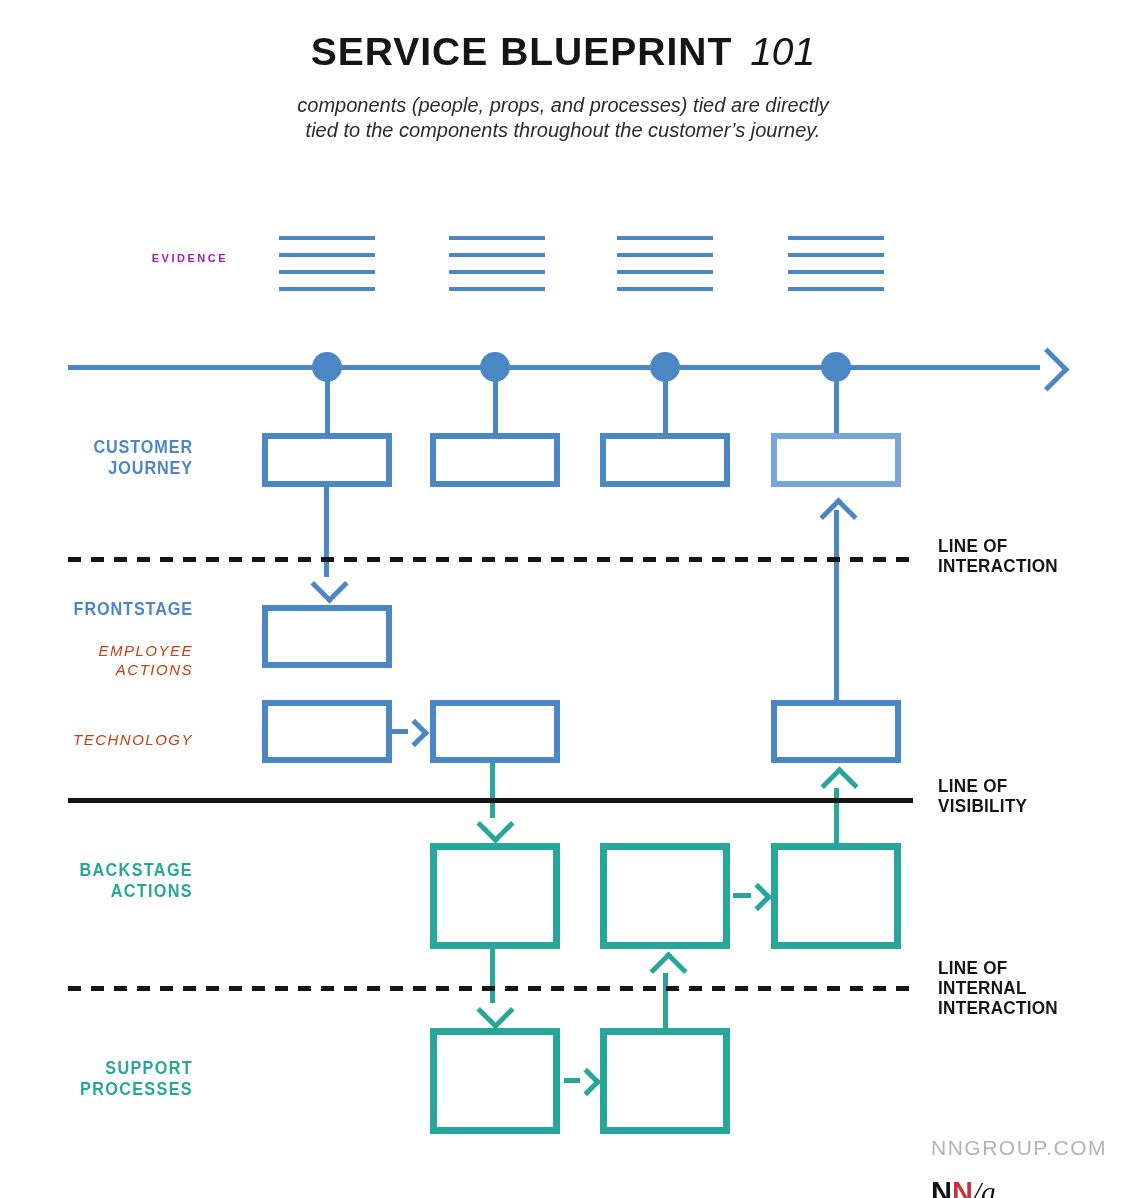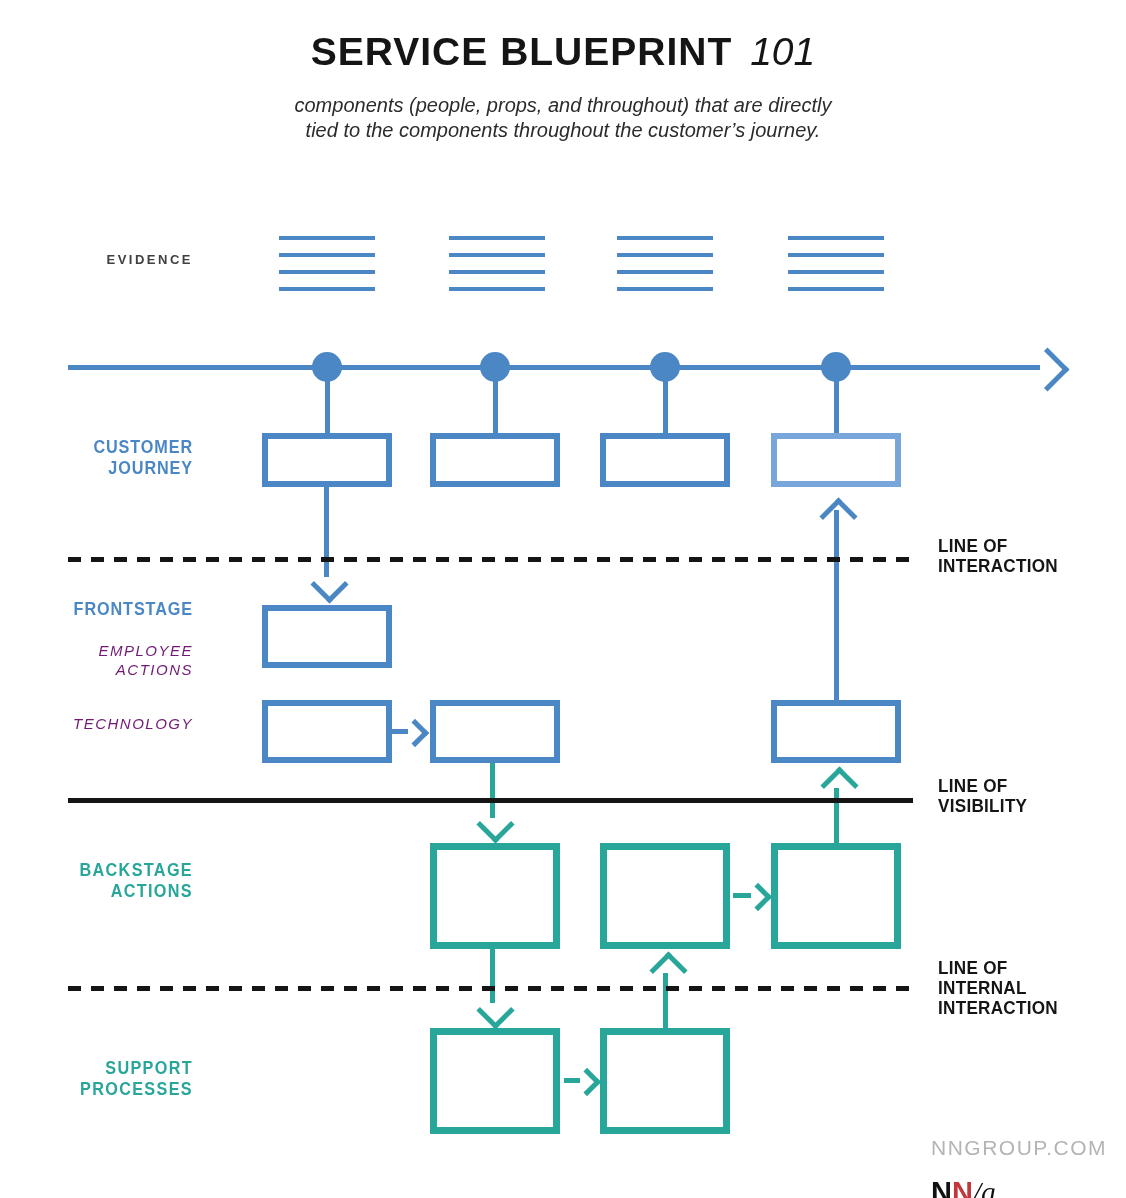--- a/index.html
+++ b/index.html
@@ -75,7 +75,7 @@
     <span class="suffix">101</span>
   </div>
   <div class="abs subtitle">
-    <div>components (people, props, and throughout) that are directly</div>
+    <div>components (people, props, and processes) tied are directly</div>
     <div>tied to the components throughout the customer’s journey.</div>
   </div>
 

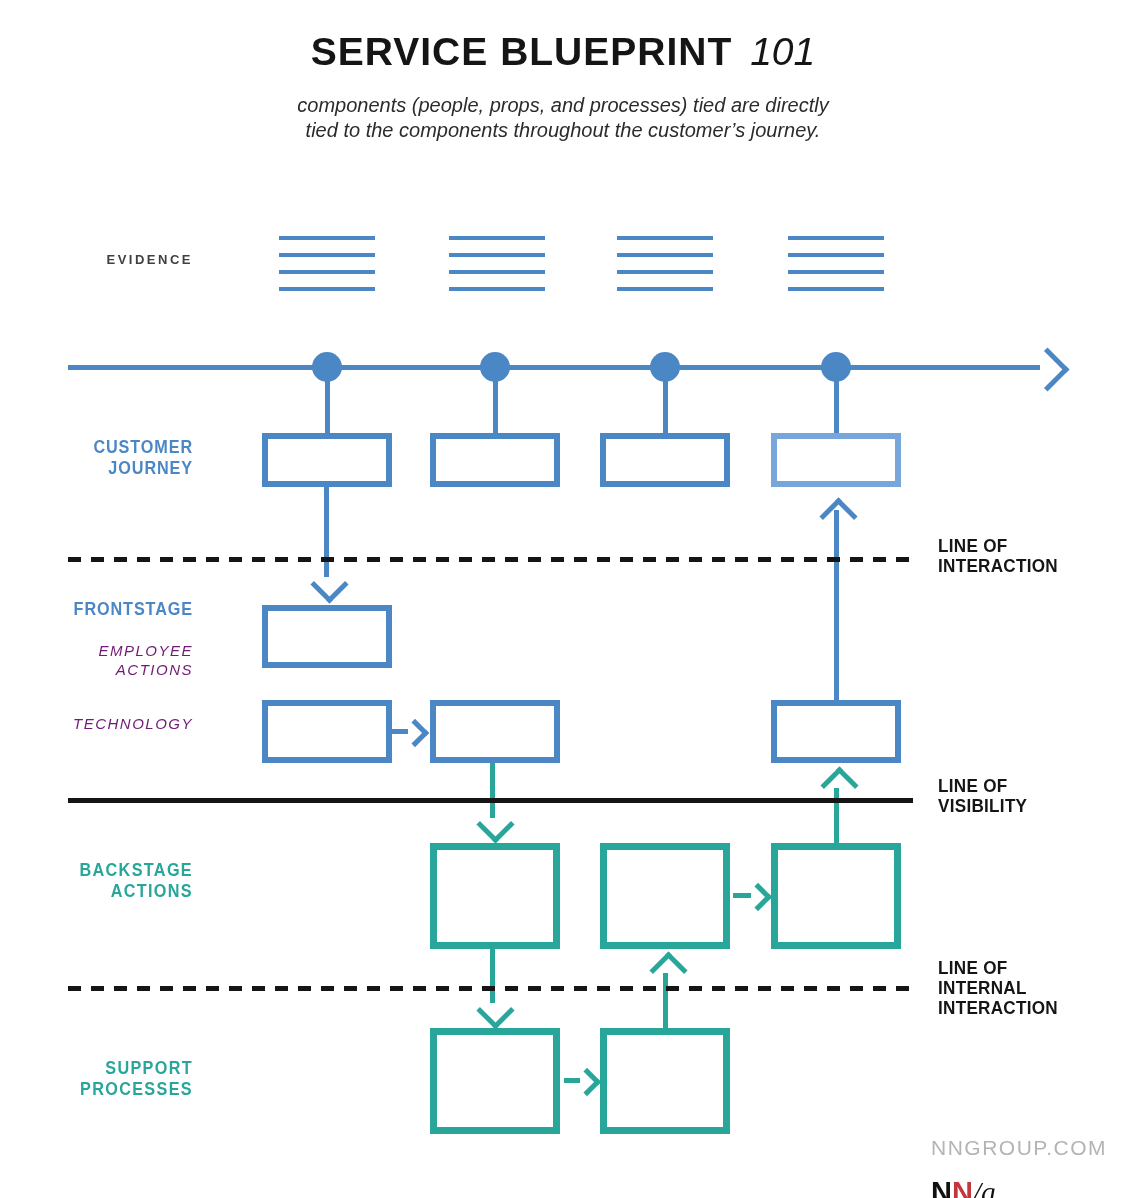--- a/index.html
+++ b/index.html
@@ -23,7 +23,7 @@
   
   .left-label { left:0; width:193px; text-align:right; }
   .cond { transform:scaleX(0.9); transform-origin:right center; }
-  .lbl-evidence { color:#404040; font-weight:700; font-size:13px; letter-spacing:2.5px; }
+  .lbl-evidence { color:#a21caf; font-weight:700; font-size:11px; letter-spacing:2.5px;padding-left:35px; }
   .lbl-blue-bold { color:#4B87C5; font-weight:700; font-size:18px; letter-spacing:1px; line-height:21px; }
   .lbl-italic-blue { color:#701a75; font-style:italic; font-size:15px; letter-spacing:1.5px; line-height:19px; }
   .lbl-teal-bold { color:#28A69A; font-weight:700; font-size:18px; letter-spacing:1.5px; line-height:21px; }

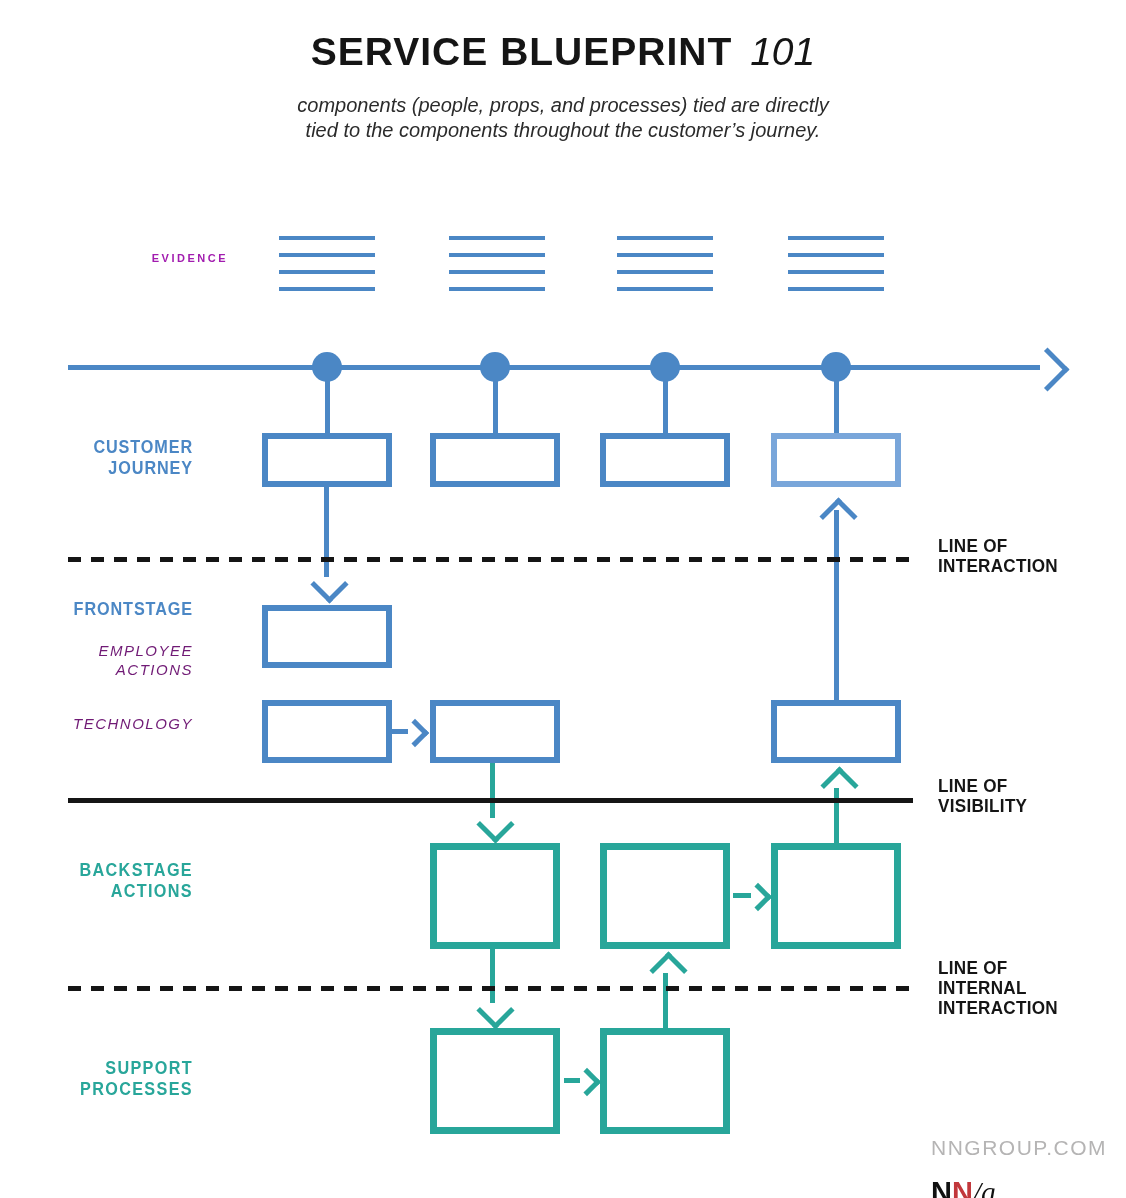--- a/index.html
+++ b/index.html
@@ -25,7 +25,7 @@
   .cond { transform:scaleX(0.9); transform-origin:right center; }
   .lbl-evidence { color:#a21caf; font-weight:700; font-size:11px; letter-spacing:2.5px;padding-left:35px; }
   .lbl-blue-bold { color:#4B87C5; font-weight:700; font-size:18px; letter-spacing:1px; line-height:21px; }
-  .lbl-italic-blue { color:#701a75; font-style:italic; font-size:15px; letter-spacing:1.5px; line-height:19px; }
+  .lbl-italic-blue { color:#c2410c; font-style:italic; font-size:15px; letter-spacing:1.5px; line-height:19px; }
   .lbl-teal-bold { color:#28A69A; font-weight:700; font-size:18px; letter-spacing:1.5px; line-height:21px; }
 
   

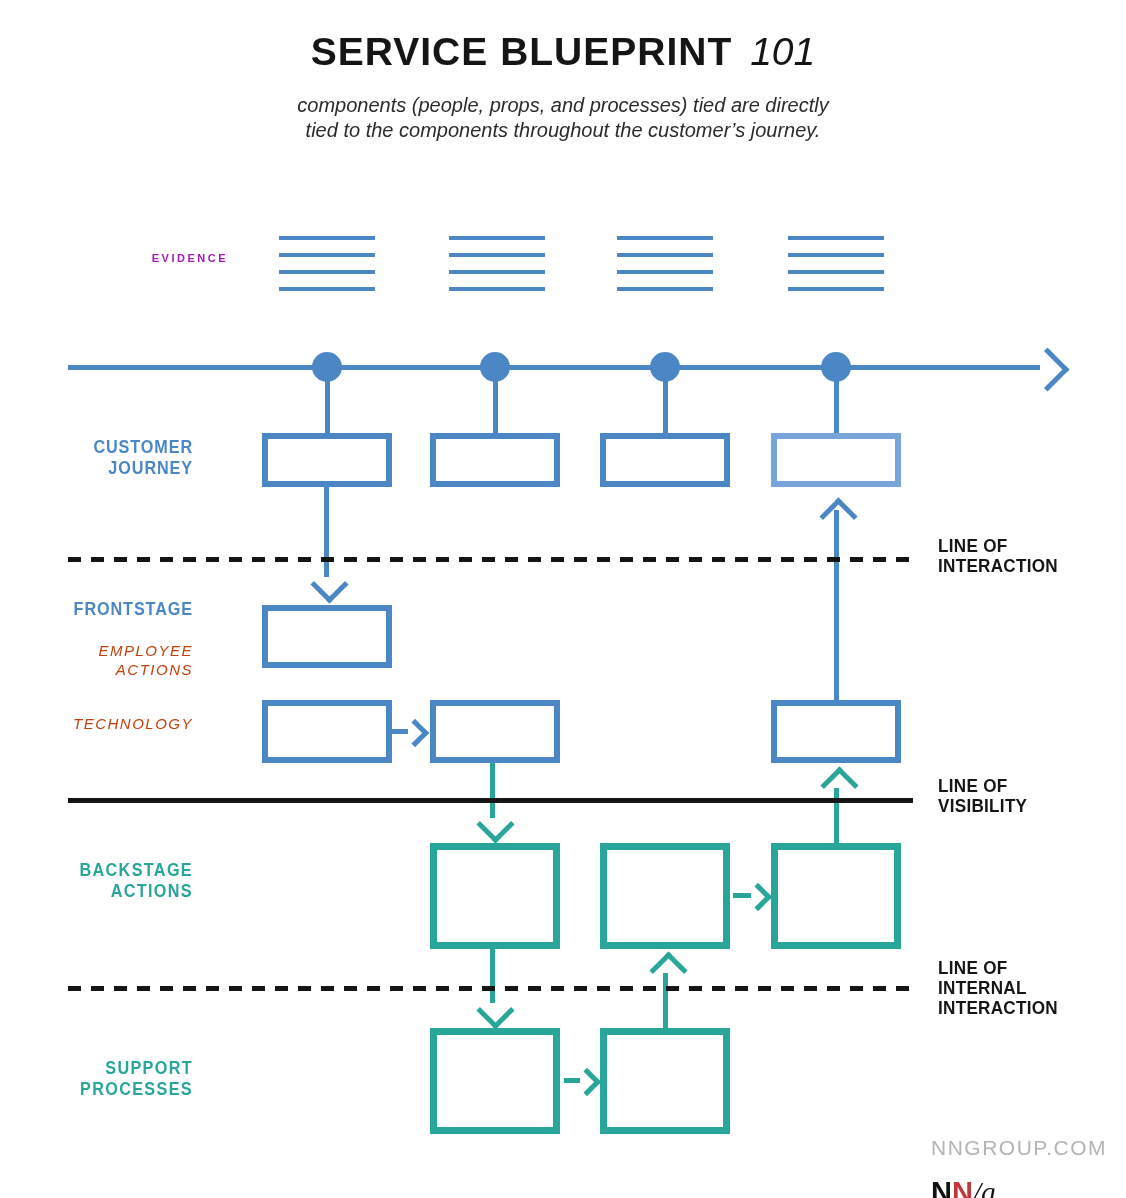--- a/index.html
+++ b/index.html
@@ -144,7 +144,7 @@
     <div>ACTIONS</div>
   </div>
 
-  <div class="abs left-label lbl-italic-blue" style="top:714px;">TECHNOLOGY</div>
+  <div class="abs left-label lbl-italic-blue" style="top:730px;">TECHNOLOGY</div>
   <div class="abs box" style="left:262px; top:700px; width:130px; height:63px;"></div>
   <div class="abs box" style="left:430px; top:700px; width:130px; height:63px;"></div>
   <div class="abs box" style="left:771px; top:700px; width:130px; height:63px;"></div>

